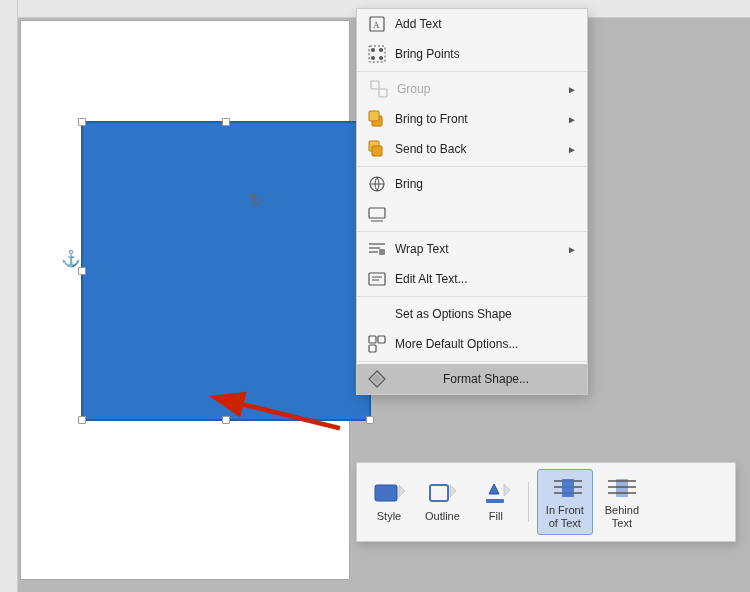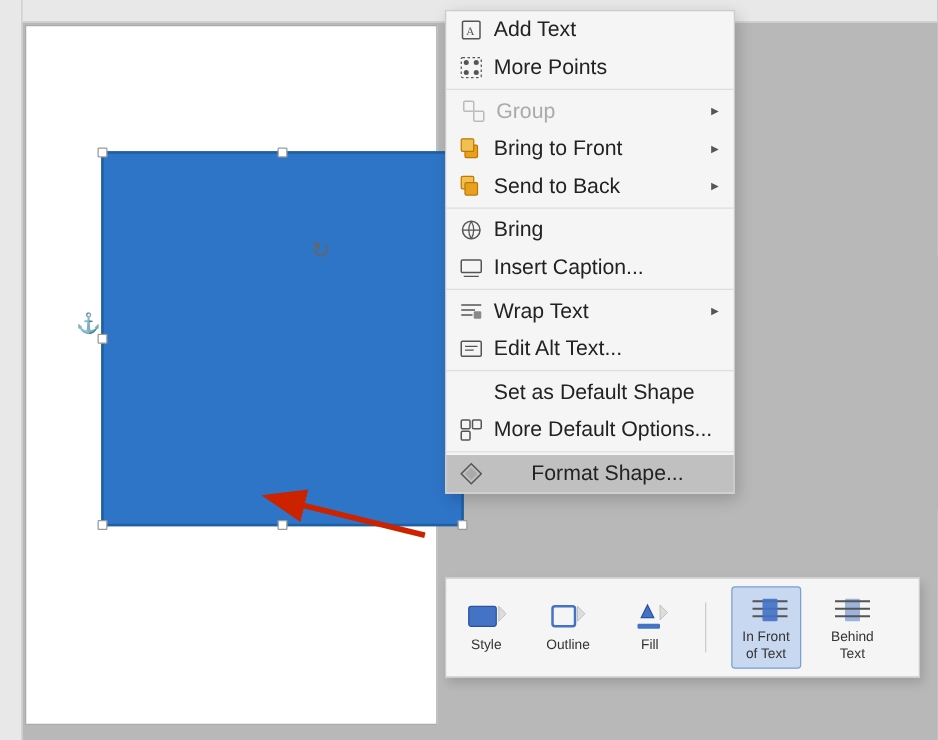--- a/index.html
+++ b/index.html
@@ -144,7 +144,7 @@
 
     .menu-item .label {
       flex: 1;
-      font-size: 17px;
+      font-size: 12px;
     }
 
     .menu-item .submenu-arrow {

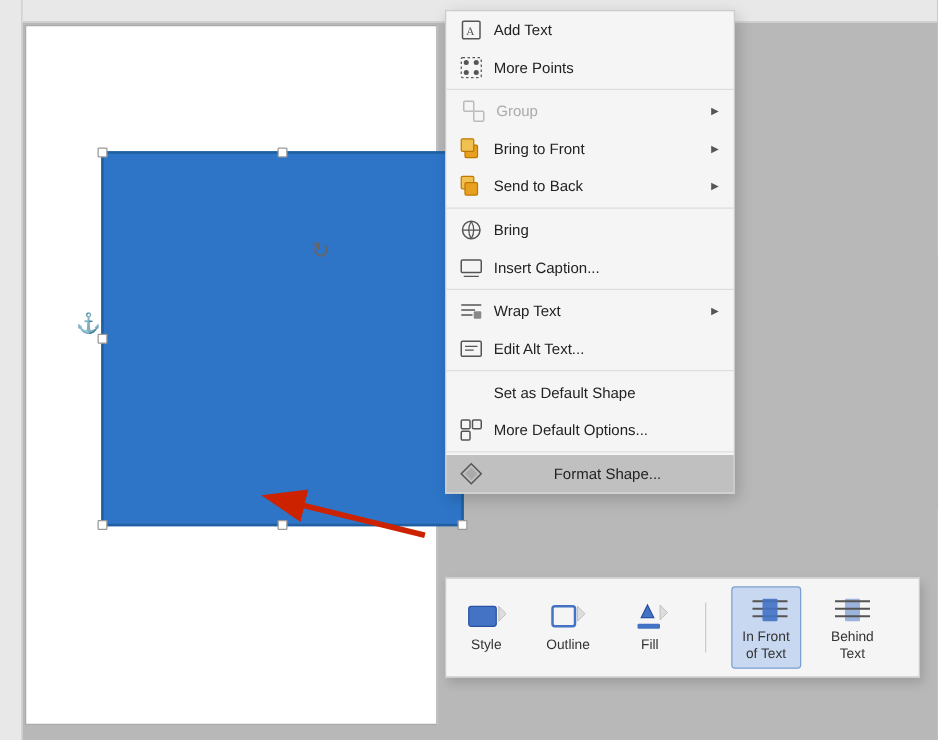--- a/index.html
+++ b/index.html
@@ -278,7 +278,7 @@
         <circle cx="13" cy="13" r="2" fill="#555"></circle>
       </svg>
     </span>
-    <span class="label">More Points</span>
+    <span class="label">Bring Points</span>
   </div>
 
   <div class="menu-separator"></div>

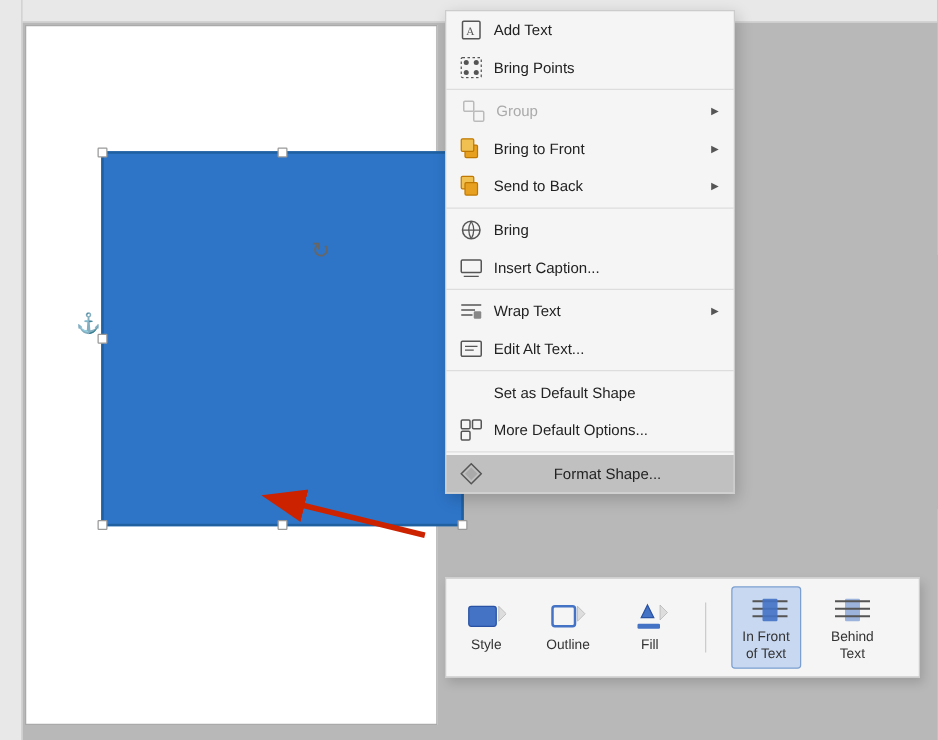--- a/index.html
+++ b/index.html
@@ -337,7 +337,6 @@
         <line x1="3" y1="16" x2="15" y2="16" stroke="#555" stroke-width="1"></line>
       </svg>
     </span>
-    <span class="label">Insert Caption...</span>
   </div>
 
   <div class="menu-separator"></div>

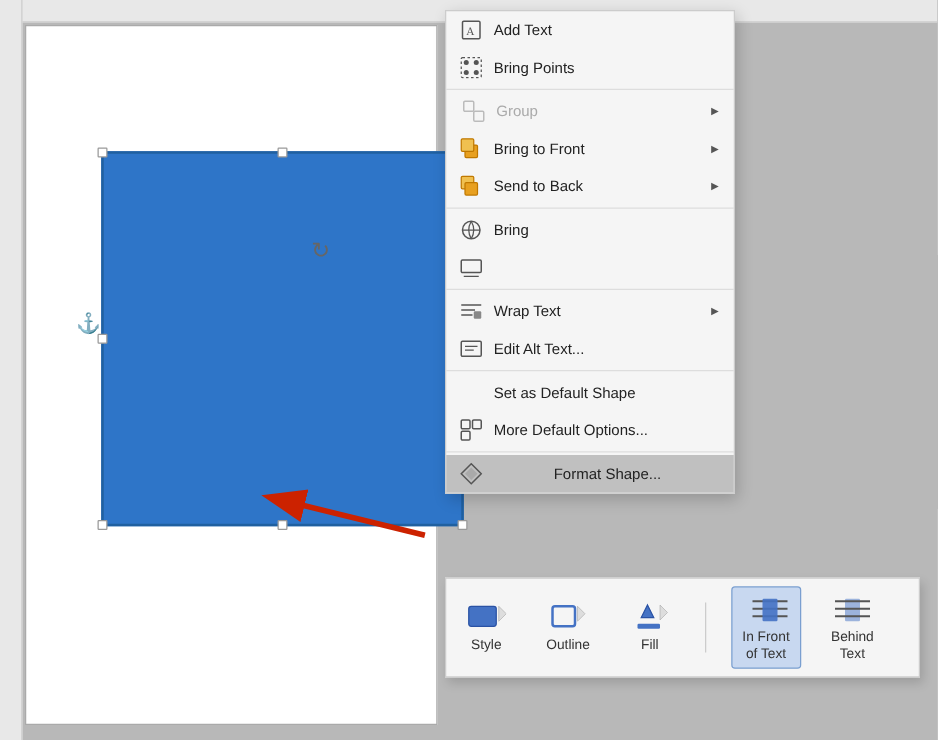--- a/index.html
+++ b/index.html
@@ -369,7 +369,7 @@
 
   <div class="menu-item">
     <span class="icon" style="width:20px;"></span>
-    <span class="label">Set as Default Shape</span>
+    <span class="label">Set as Options Shape</span>
   </div>
 
   <div class="menu-item">

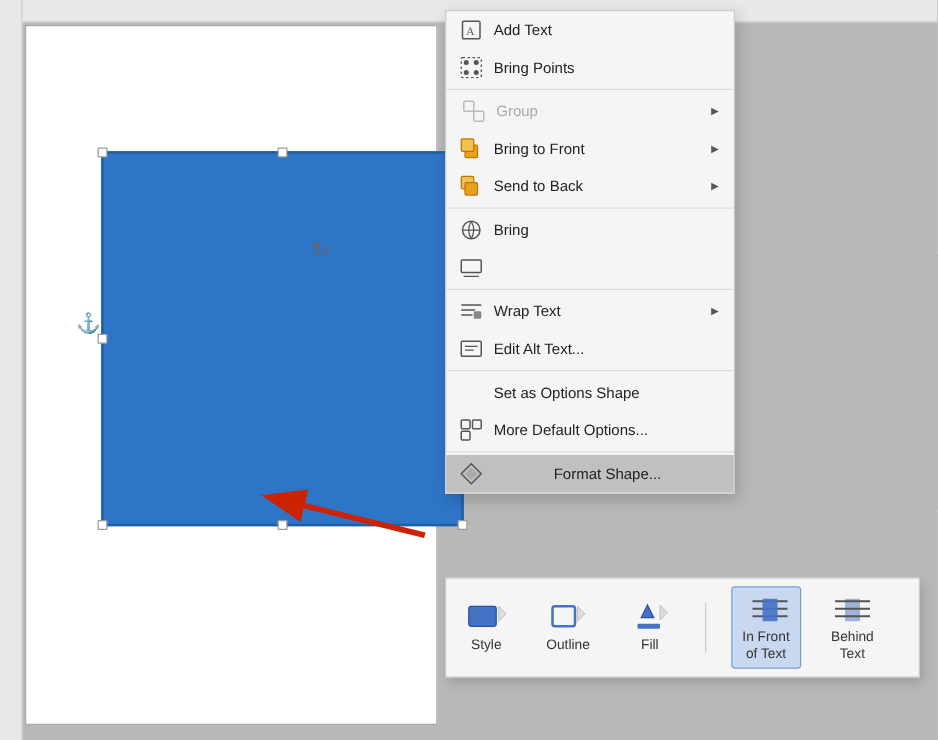--- a/index.html
+++ b/index.html
@@ -170,7 +170,7 @@
       display: flex;
       align-items: center;
       padding: 6px 8px;
-      gap: 16px;
+      gap: 4px;
       z-index: 99;
     }
 

